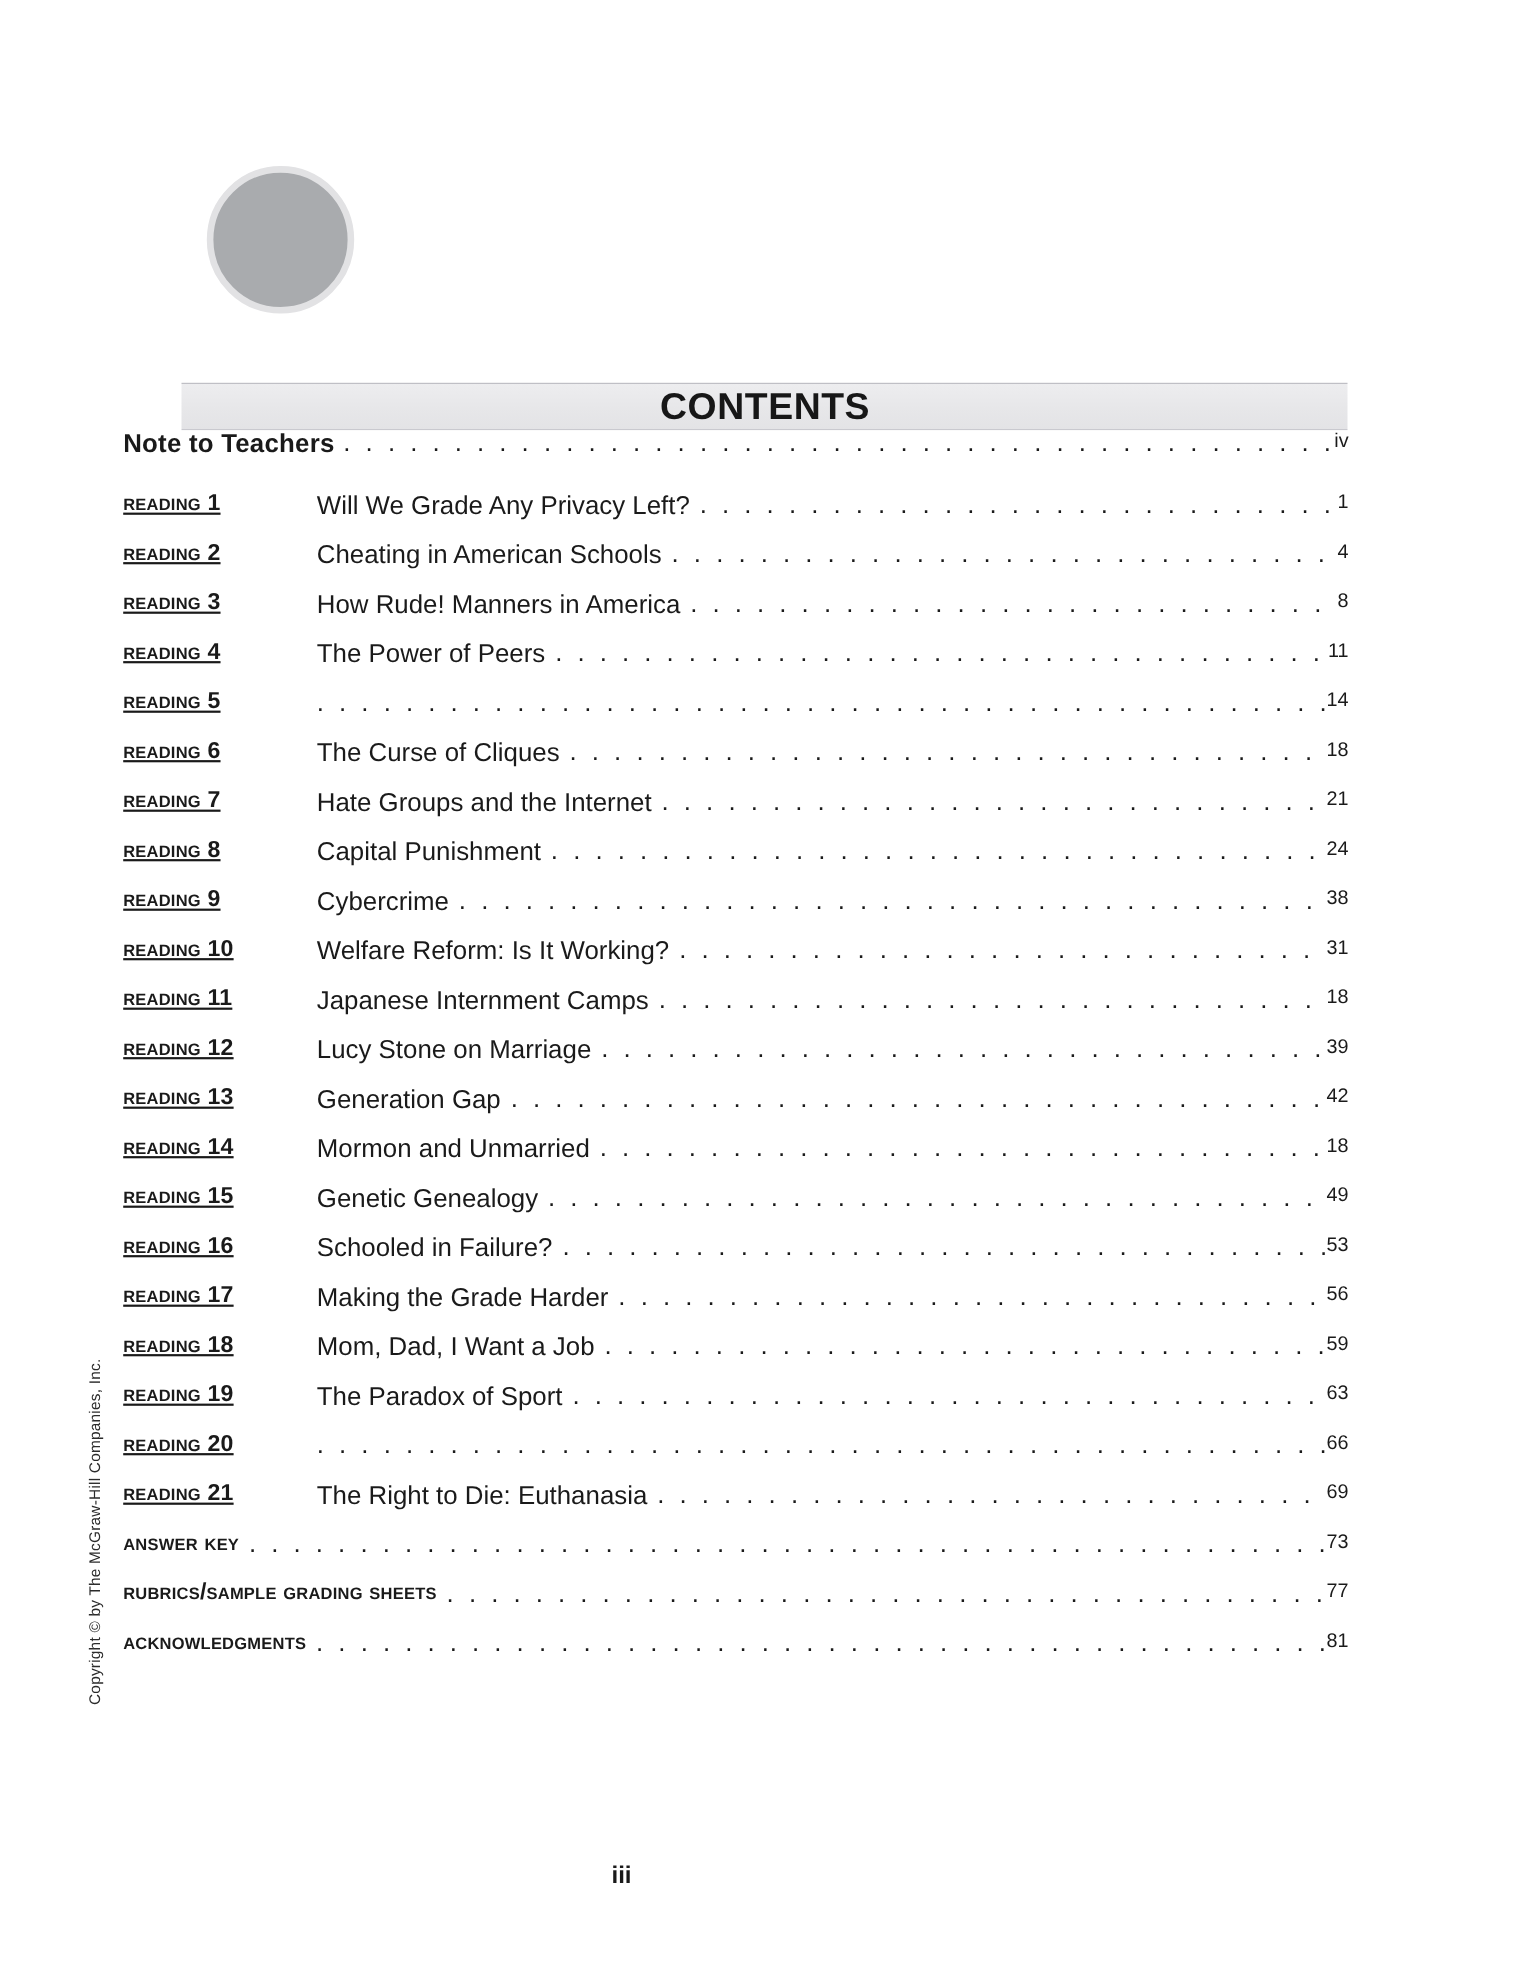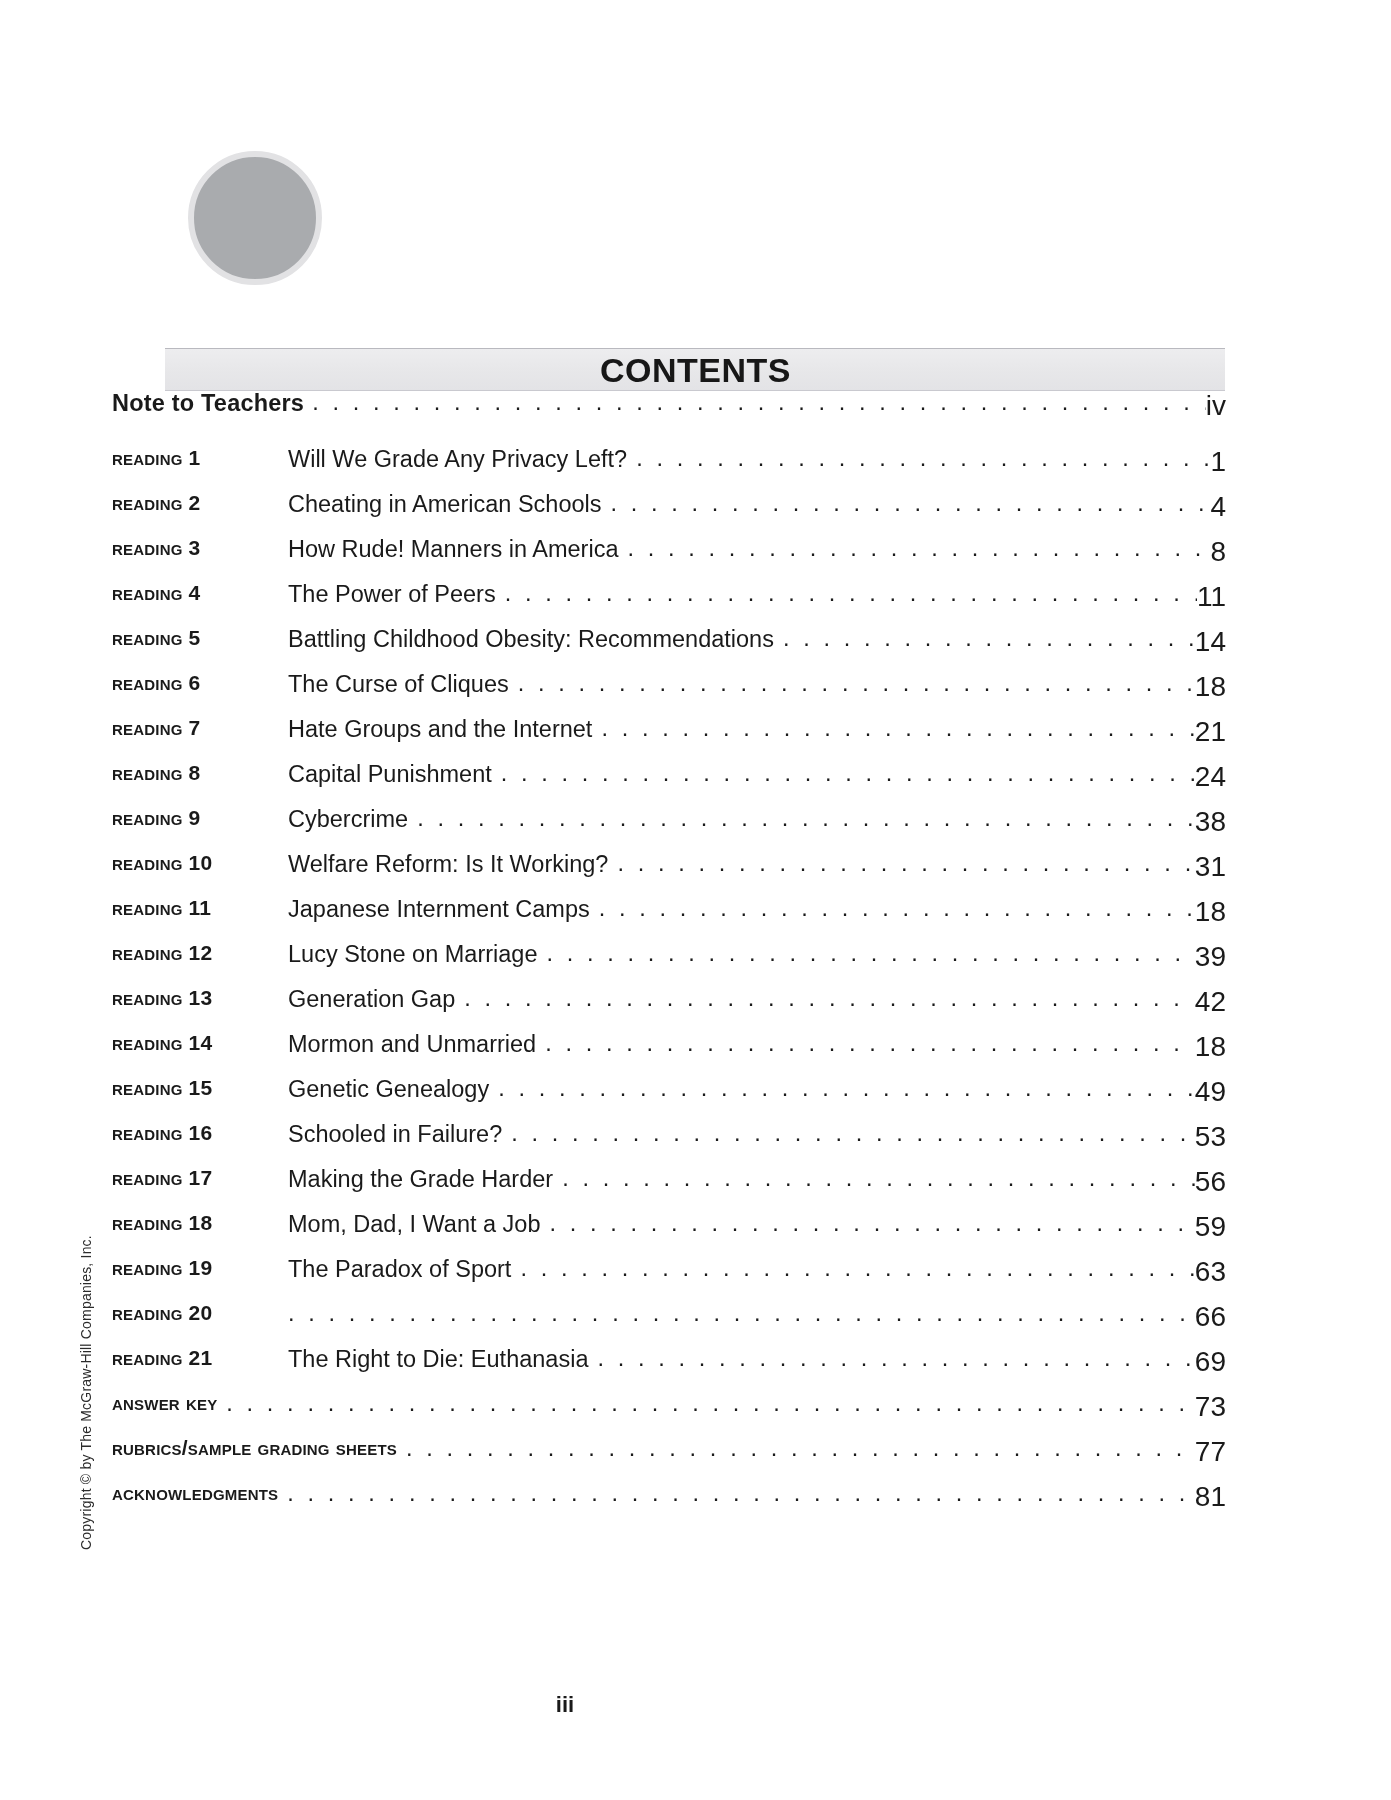--- a/index.html
+++ b/index.html
@@ -118,7 +118,7 @@
   .toc-page {
     flex: 0 0 auto;
     white-space: nowrap;
-    font-size: 28px;
+    font-size: 18px;
     text-align: right;
     padding-left: 0px;
   }

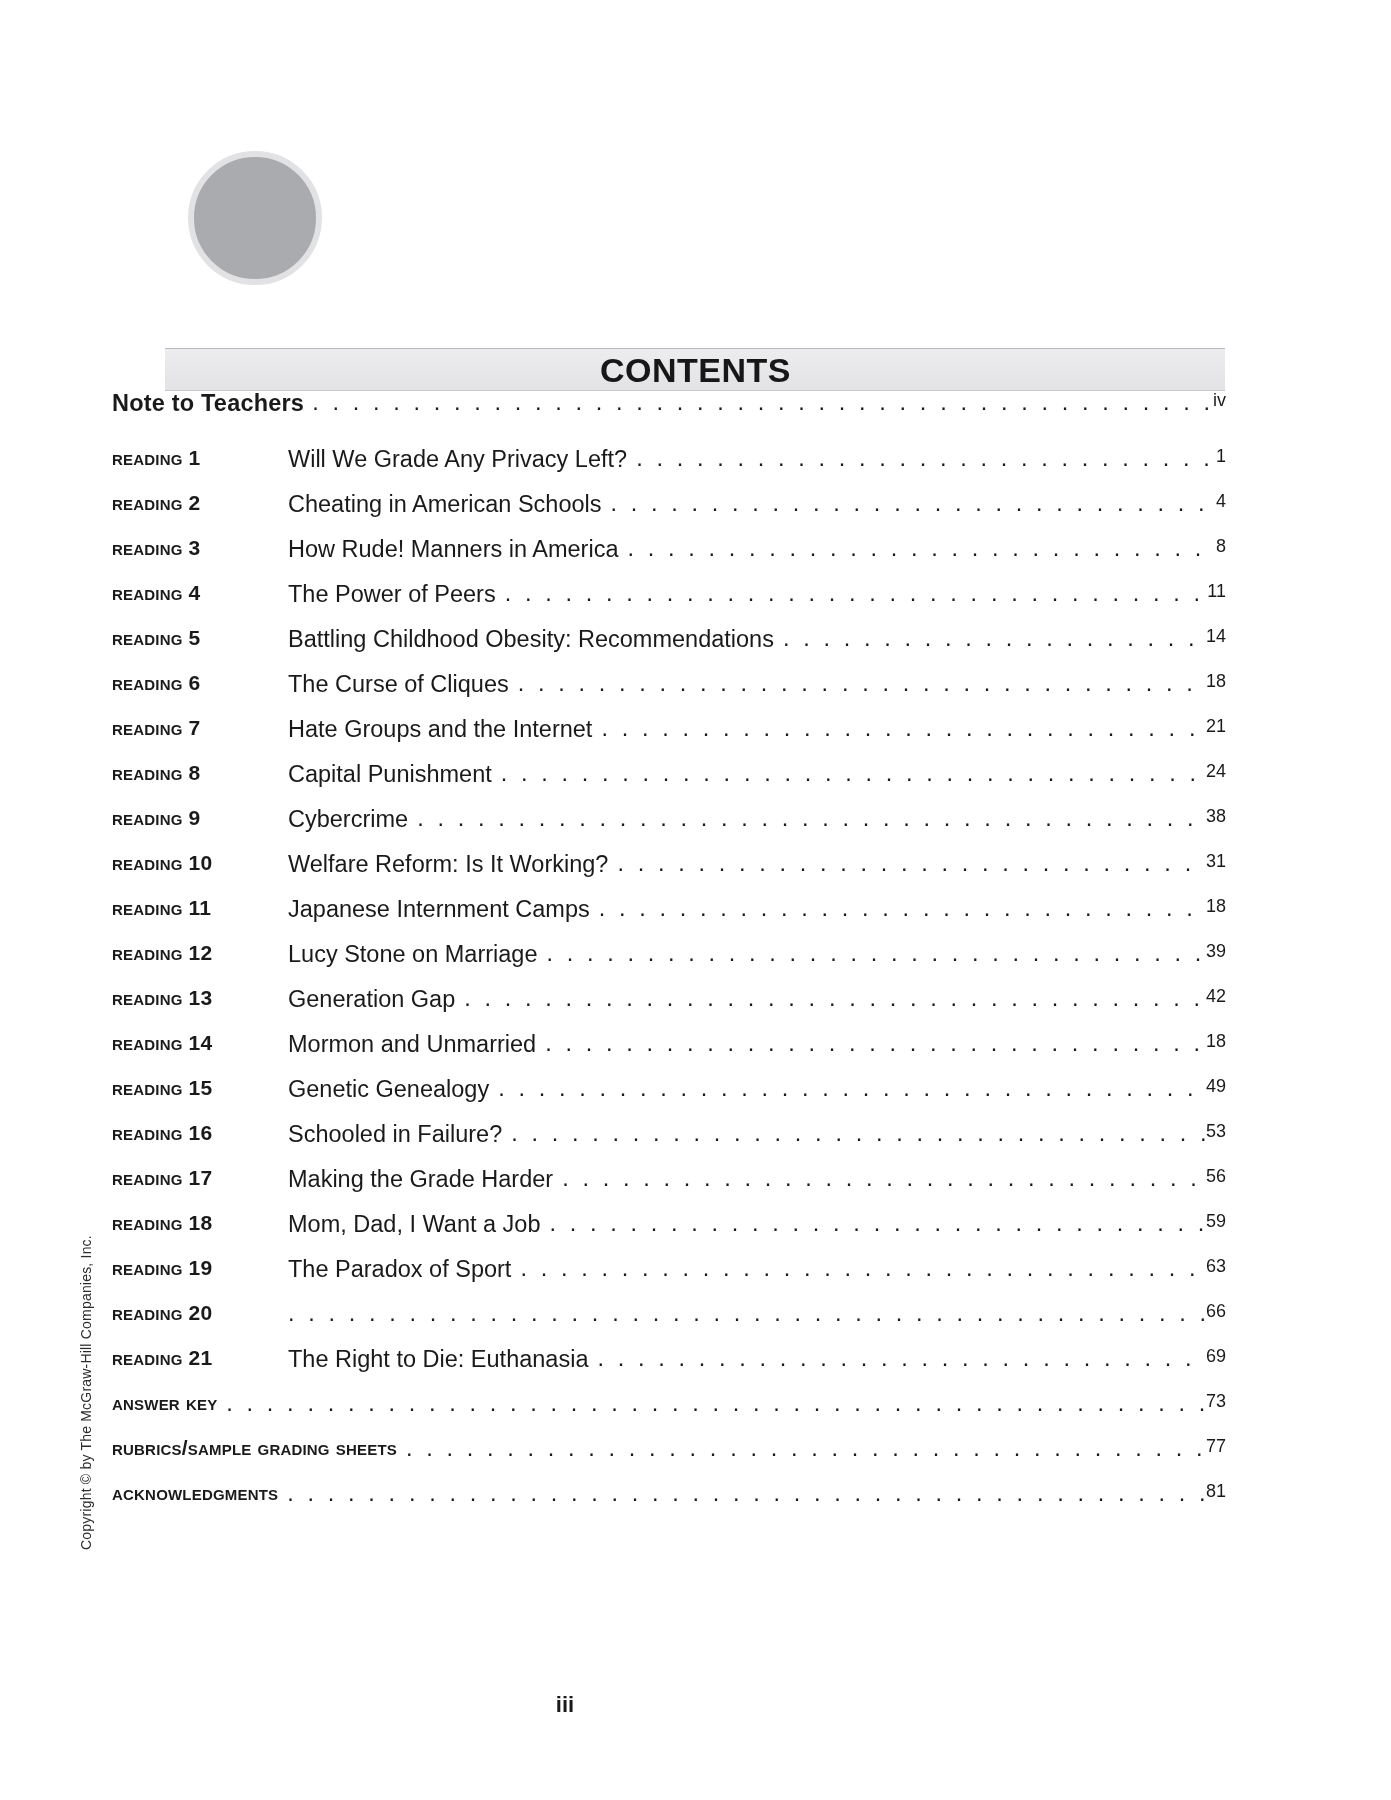--- a/index.html
+++ b/index.html
@@ -98,6 +98,7 @@
   }
   .toc-label.wide {
     width: 176px;
+    text-decoration: underline;
   }
   .toc-title {
     flex: 0 0 auto;

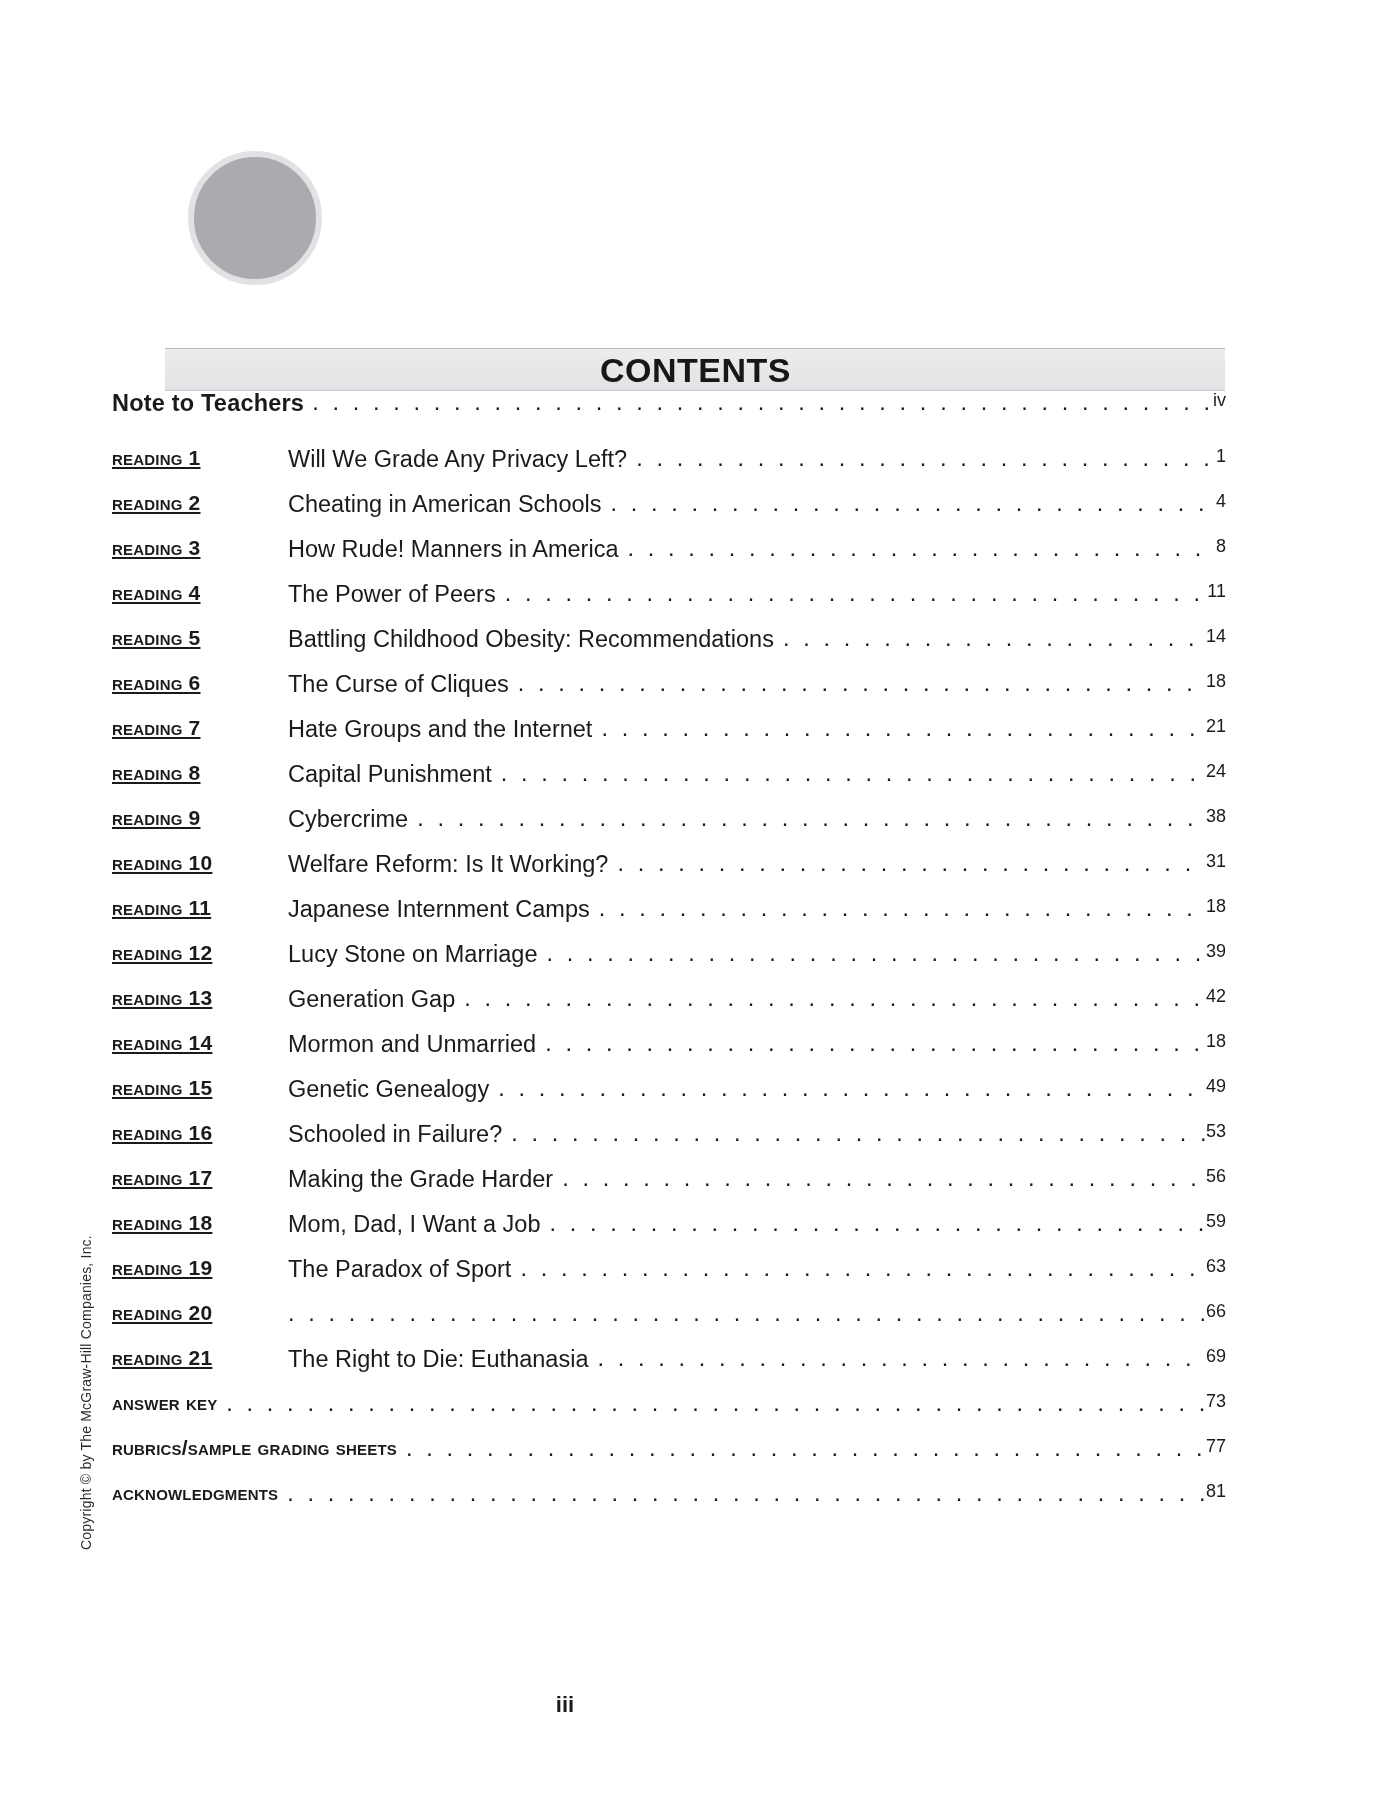--- a/index.html
+++ b/index.html
@@ -203,7 +203,6 @@
         </div>
         <div class="toc-row">
           <span class="toc-label wide">Reading 5</span>
-          <span class="toc-title">Battling Childhood Obesity: Recommendations</span>
           <span class="toc-dots" style="text-align: right;">. . . . . . . . . . . . . . . . . . . . . . . . . . . . . . . . . . . . . . . . . . . . . . . . . . . . . . . . . . . . . . . . . . . . . . . . . . . . . . . . . . . .</span>
           <span class="toc-page">14</span>
         </div>

